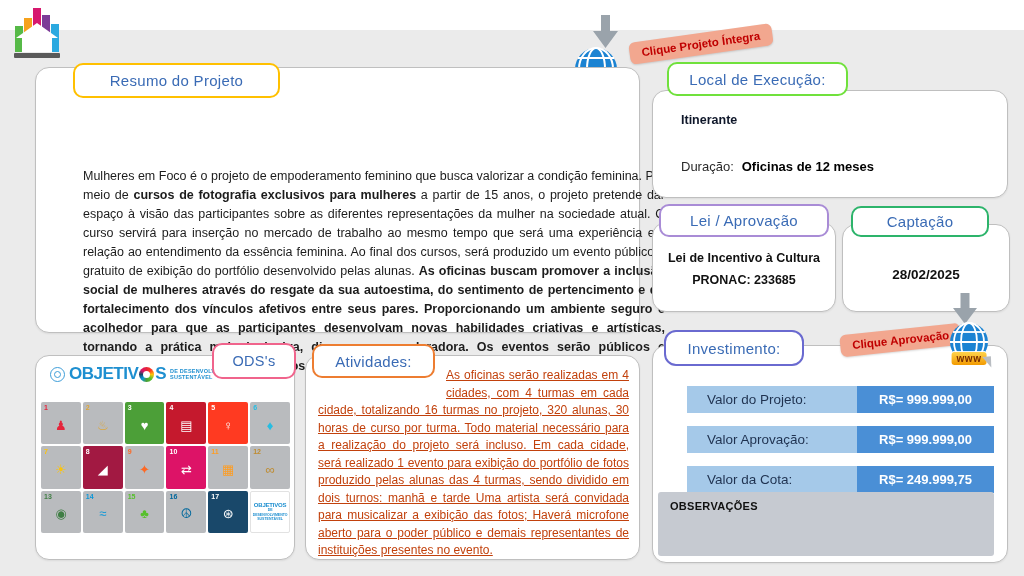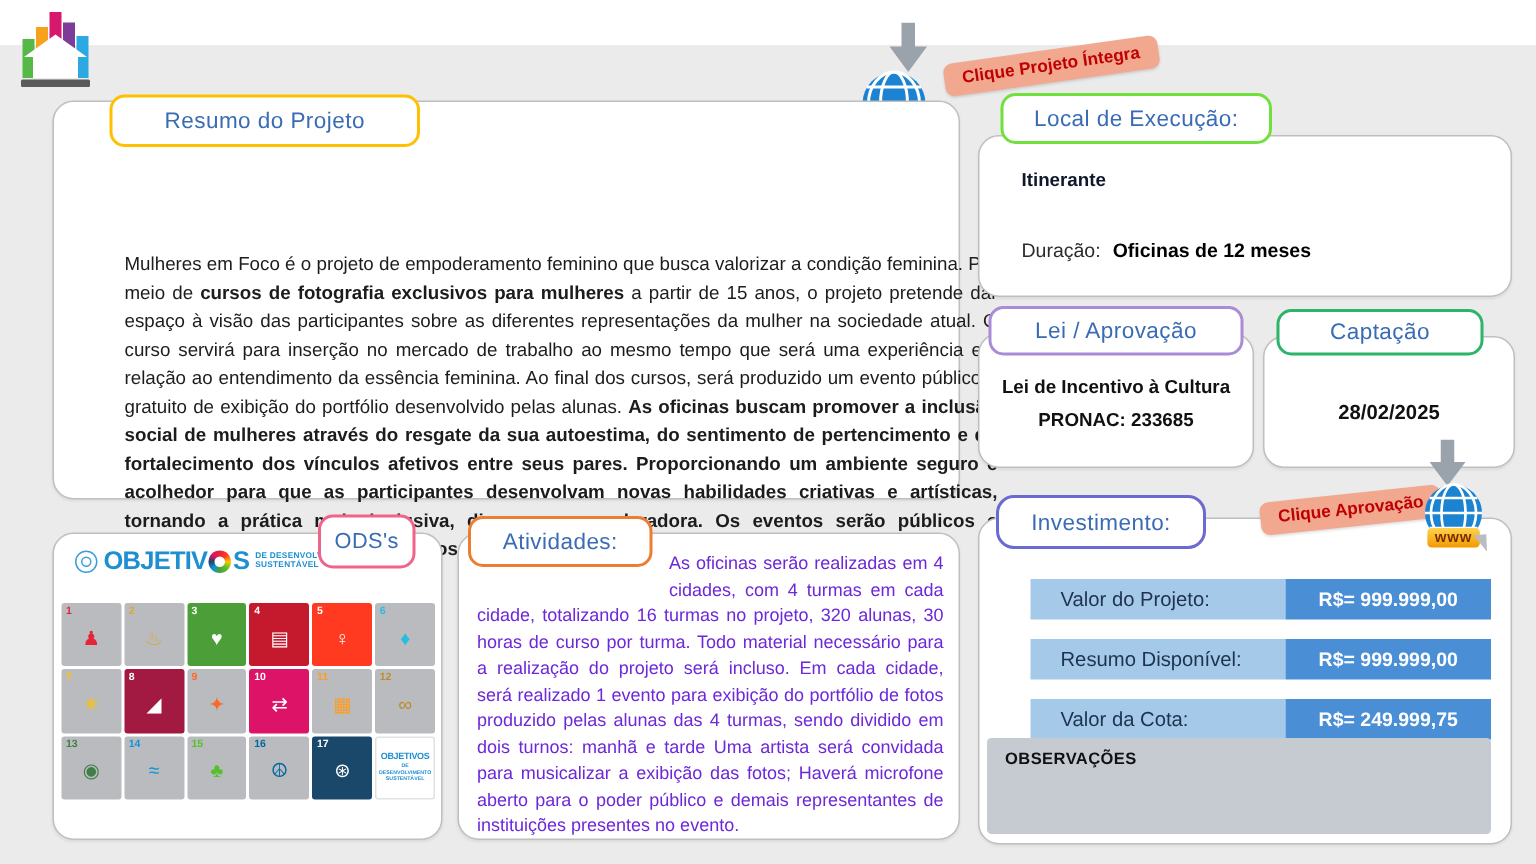--- a/index.html
+++ b/index.html
@@ -81,7 +81,7 @@
 
   
   .ods-card  { left:35px; top:355px; width:260px; height:205px; }
-  .ods-title { left:212px; top:343px; width:65px; height:36px; border:2.5px solid #F0648C; font-size:14.5px; }
+  .ods-title { left:212px; top:343px; width:84px; height:36px; border:2.5px solid #F0648C; font-size:14.5px; }
   .ods-logo  { position:absolute; left:14px; top:8px; display:flex; align-items:center; gap:4px; }
   .un-emblem { width:15px; height:15px; border:1.6px solid #3E9ED9; border-radius:50%; position:relative; flex:none; }
   .un-emblem::after { content:''; position:absolute; left:3px; top:3px; right:3px; bottom:3px;

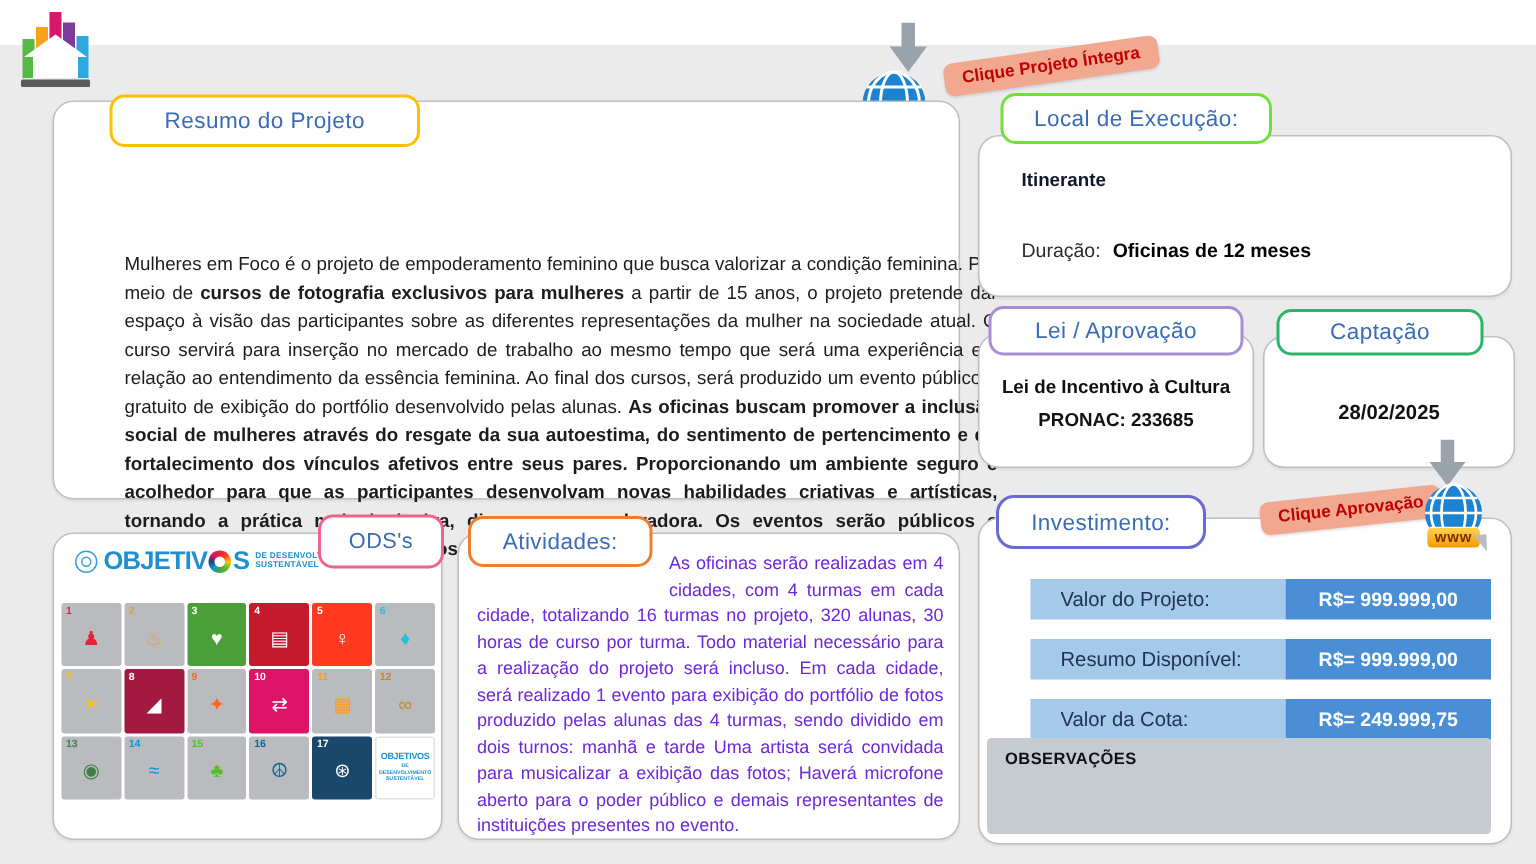--- a/index.html
+++ b/index.html
@@ -106,7 +106,7 @@
   .ativ-card  { left:305px; top:355px; width:335px; height:205px; }
   .ativ-title { left:312px; top:344px; width:123px; height:34px; border:2.5px solid #ED7D31; }
   .ativ-text  { position:absolute; left:12px; top:11px; width:311px; font-size:12px; line-height:17.5px;
-      color:#6d28d9; text-align:justify; }
+      color:#c2410c; text-align:justify;text-decoration:underline; }
   .ativ-spacer { float:left; width:128px; height:22px; }
 </style>
 </head>

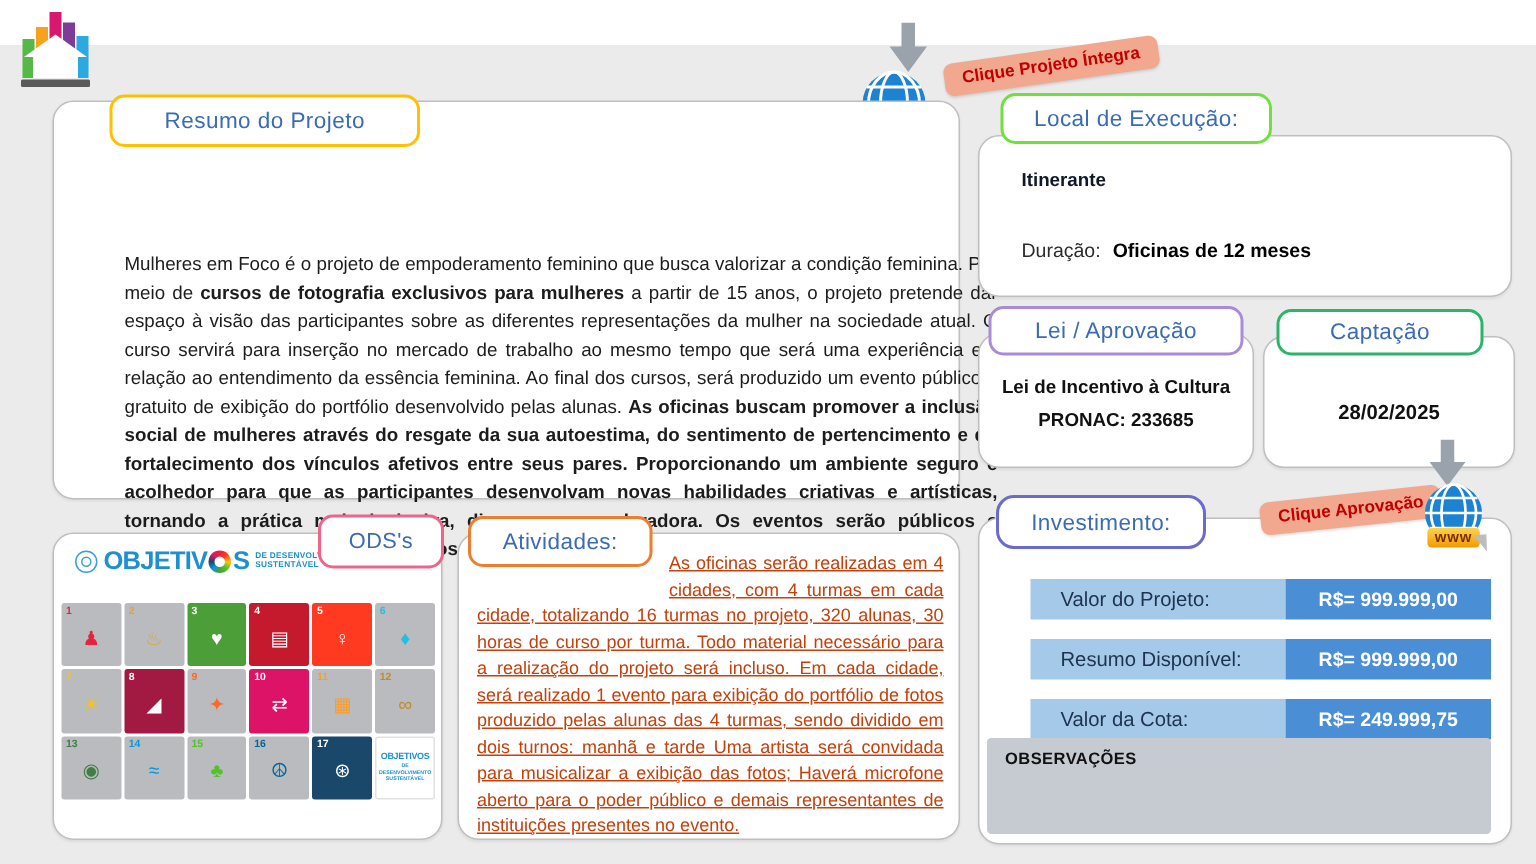--- a/index.html
+++ b/index.html
@@ -196,7 +196,7 @@
           <div class="ivalue">R$= 999.999,00</div>
         </div>
         <div class="irow">
-          <div class="ilabel">Resumo Disponível:</div>
+          <div class="ilabel">Valor Aprovação:</div>
           <div class="ivalue">R$= 999.999,00</div>
         </div>
         <div class="irow">

